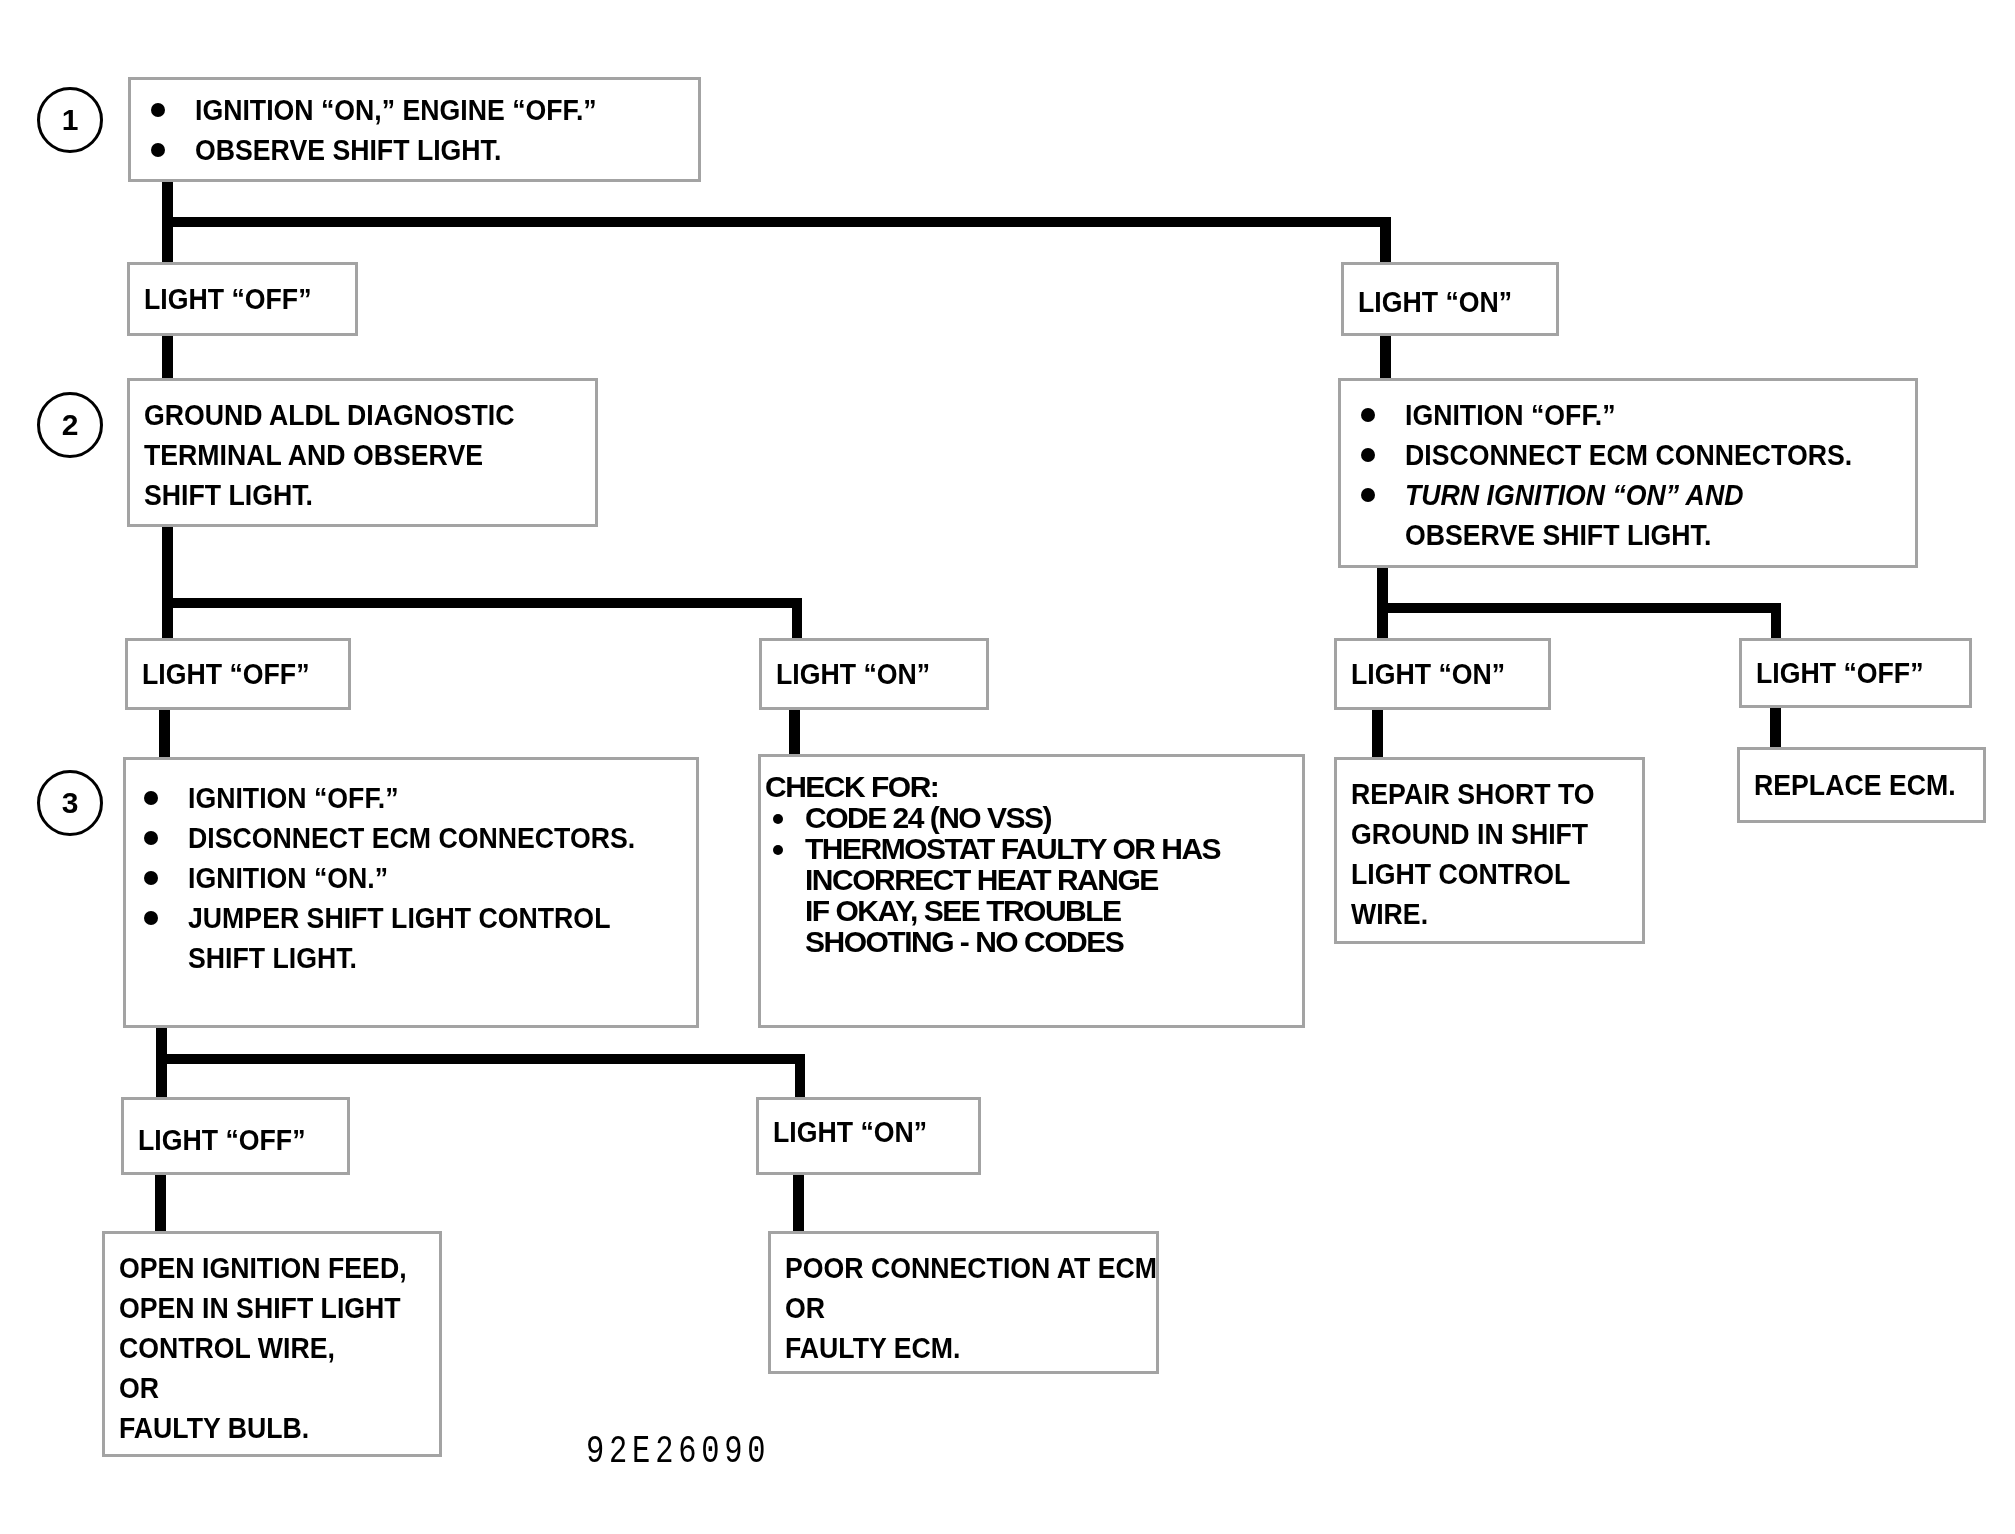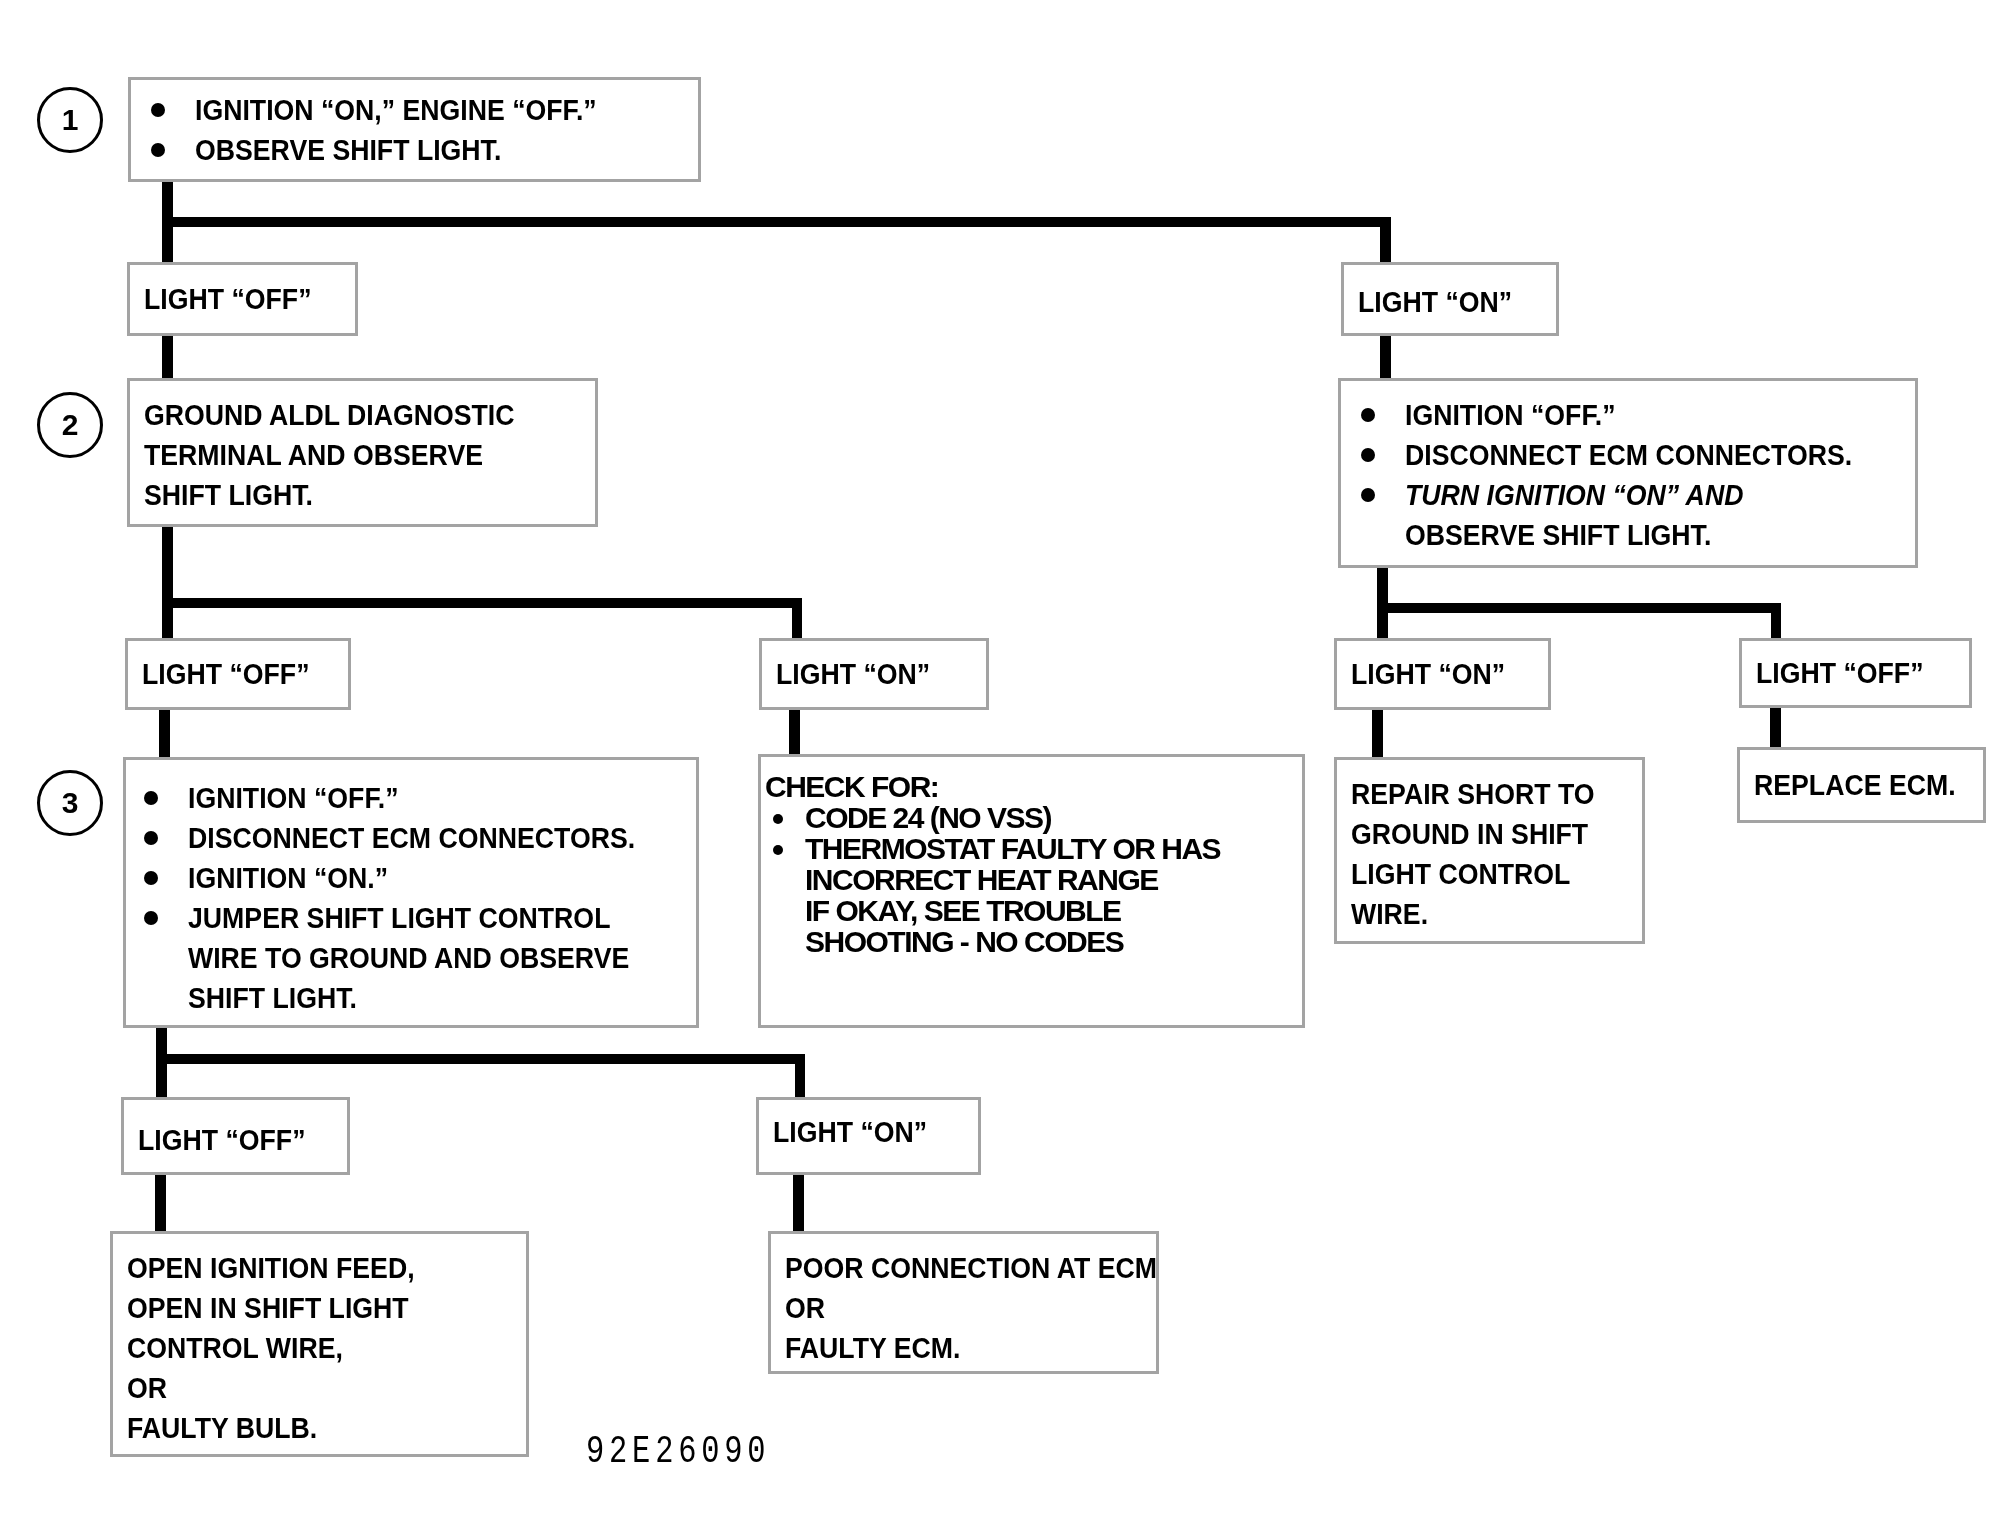--- a/index.html
+++ b/index.html
@@ -107,7 +107,6 @@
     <span class="row bullet-row label" style="transform:none;"><span class="bullet"></span><span style="display:inline-block;transform:scaleX(0.92);transform-origin:left;">DISCONNECT ECM CONNECTORS.</span></span>
     <span class="row bullet-row label" style="transform:none;text-decoration:underline;"><span class="bullet"></span><span style="display:inline-block;transform:scaleX(0.92);transform-origin:left;">IGNITION “ON.”</span></span>
     <span class="row bullet-row label" style="transform:none;"><span class="bullet"></span><span style="display:inline-block;transform:scaleX(0.92);transform-origin:left;">JUMPER SHIFT LIGHT CONTROL</span></span>
-    <span class="row label" style="transform:none;padding-left:50px;"><span style="display:inline-block;transform:scaleX(0.92);transform-origin:left;">WIRE TO GROUND AND OBSERVE</span></span>
     <span class="row label" style="transform:none;padding-left:50px;"><span style="display:inline-block;transform:scaleX(0.92);transform-origin:left;">SHIFT LIGHT.</span></span>
   </div>
 </div>

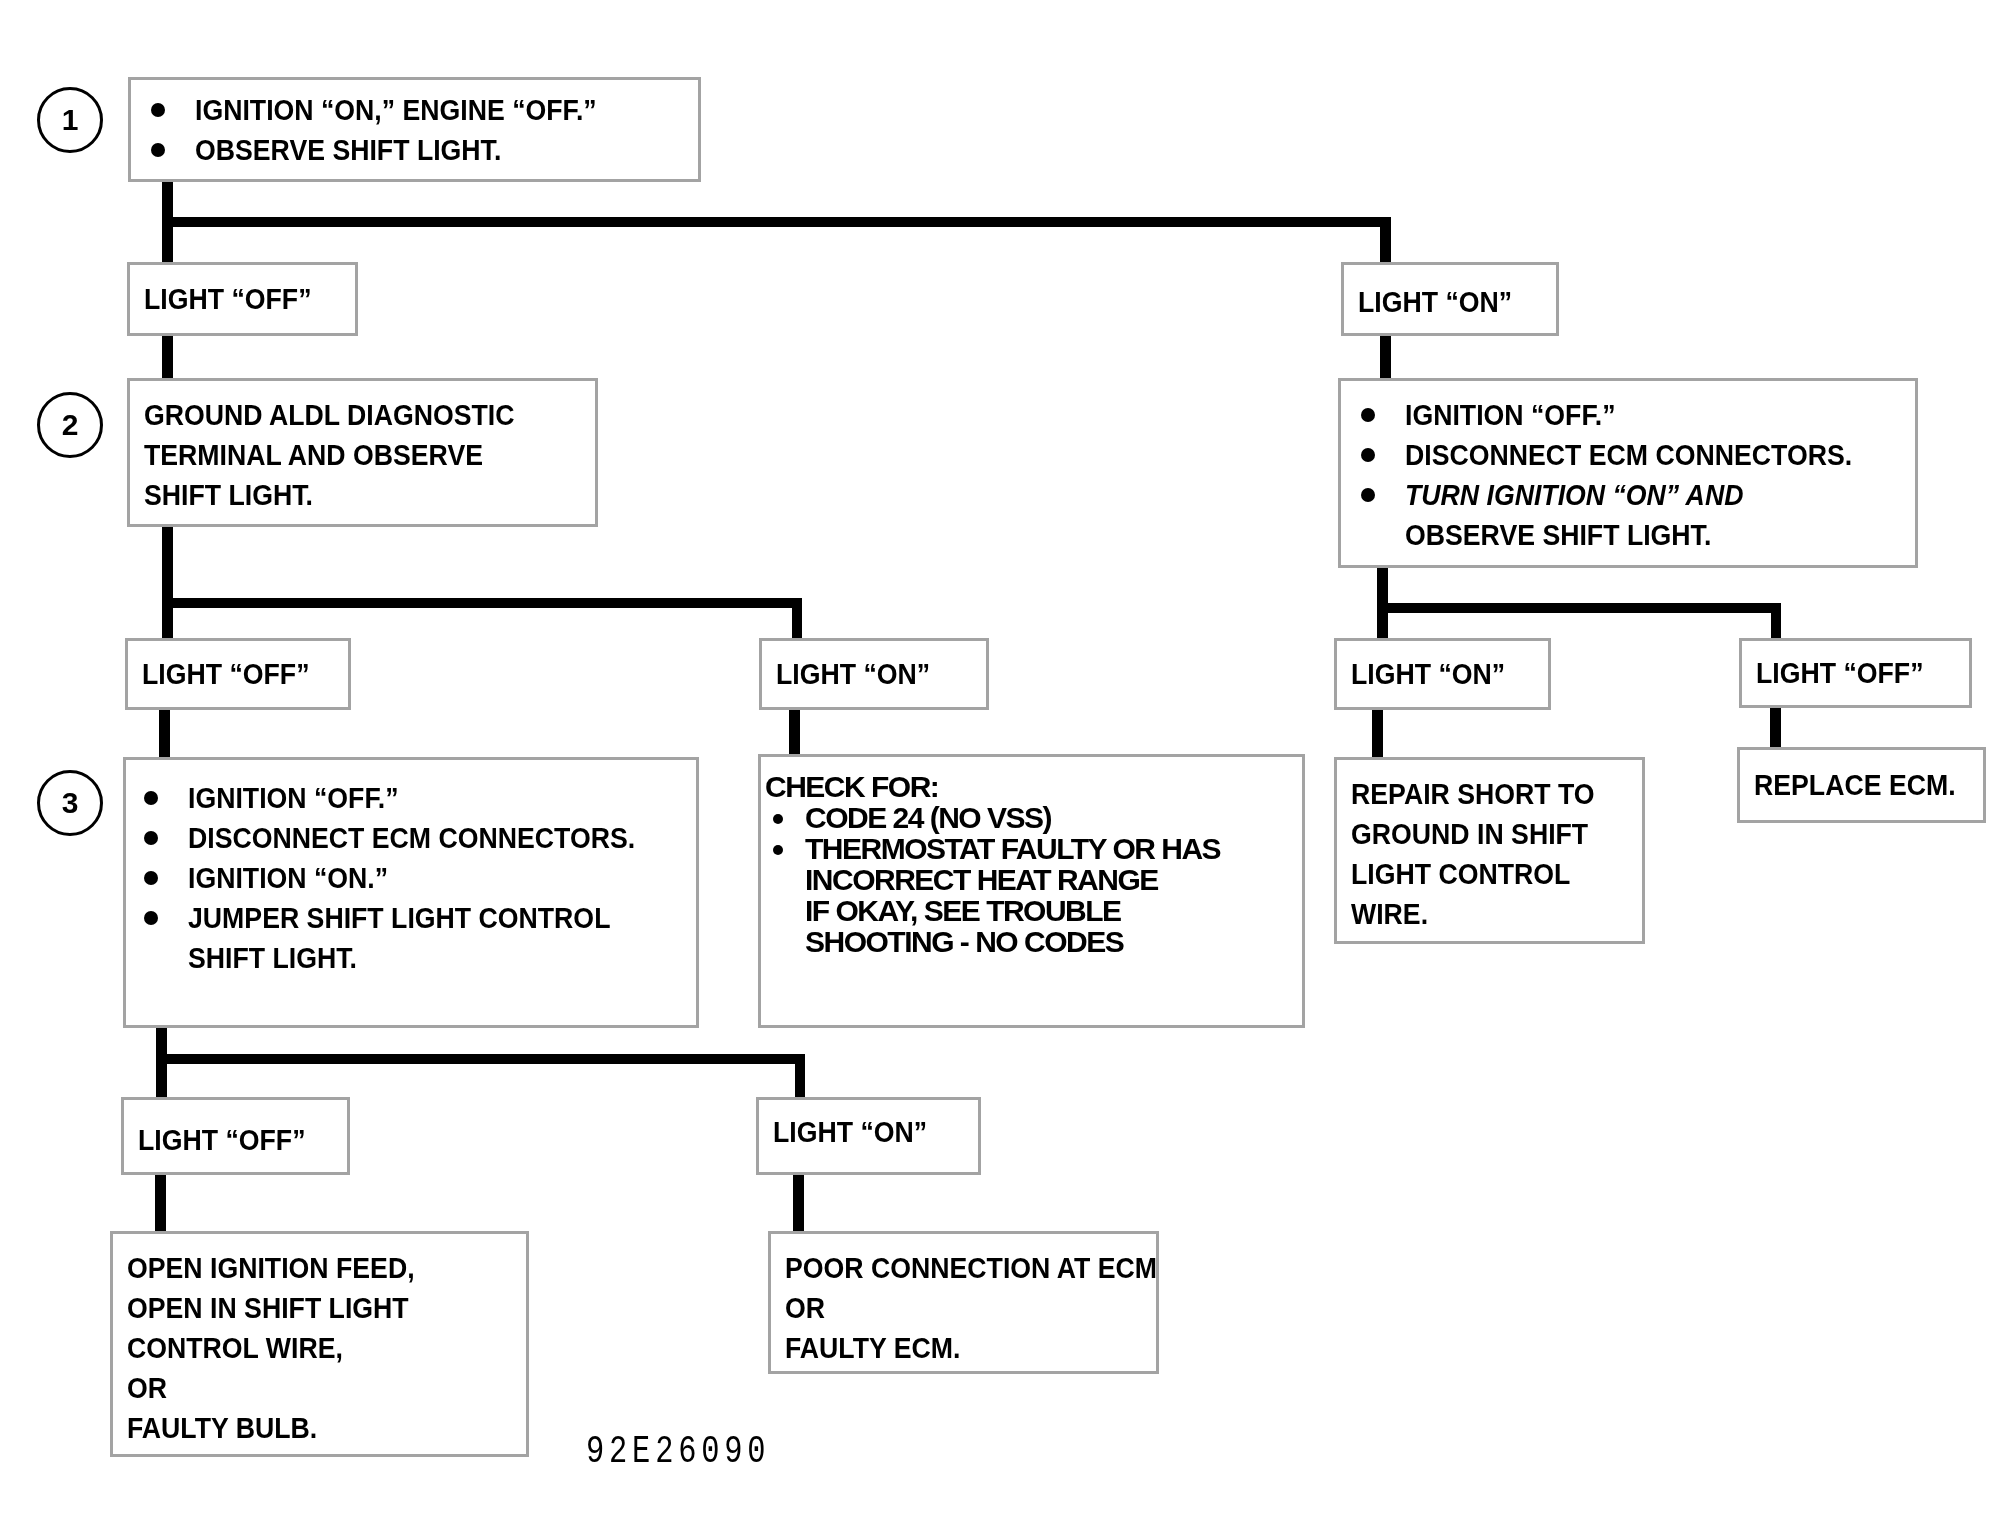--- a/index.html
+++ b/index.html
@@ -142,7 +142,7 @@
   <span class="label" style="margin-top:-24px;">LIGHT “ON”</span>
 </div>
 
-<div class="box" style="left:110px;top:1231px;width:419px;height:226px;">
+<div class="box" style="left:102px;top:1231px;width:340px;height:226px;">
   <div class="bl" style="top:14px;left:14px;">
     <span class="row label">OPEN IGNITION FEED,</span>
     <span class="row label">OPEN IN SHIFT LIGHT</span>

